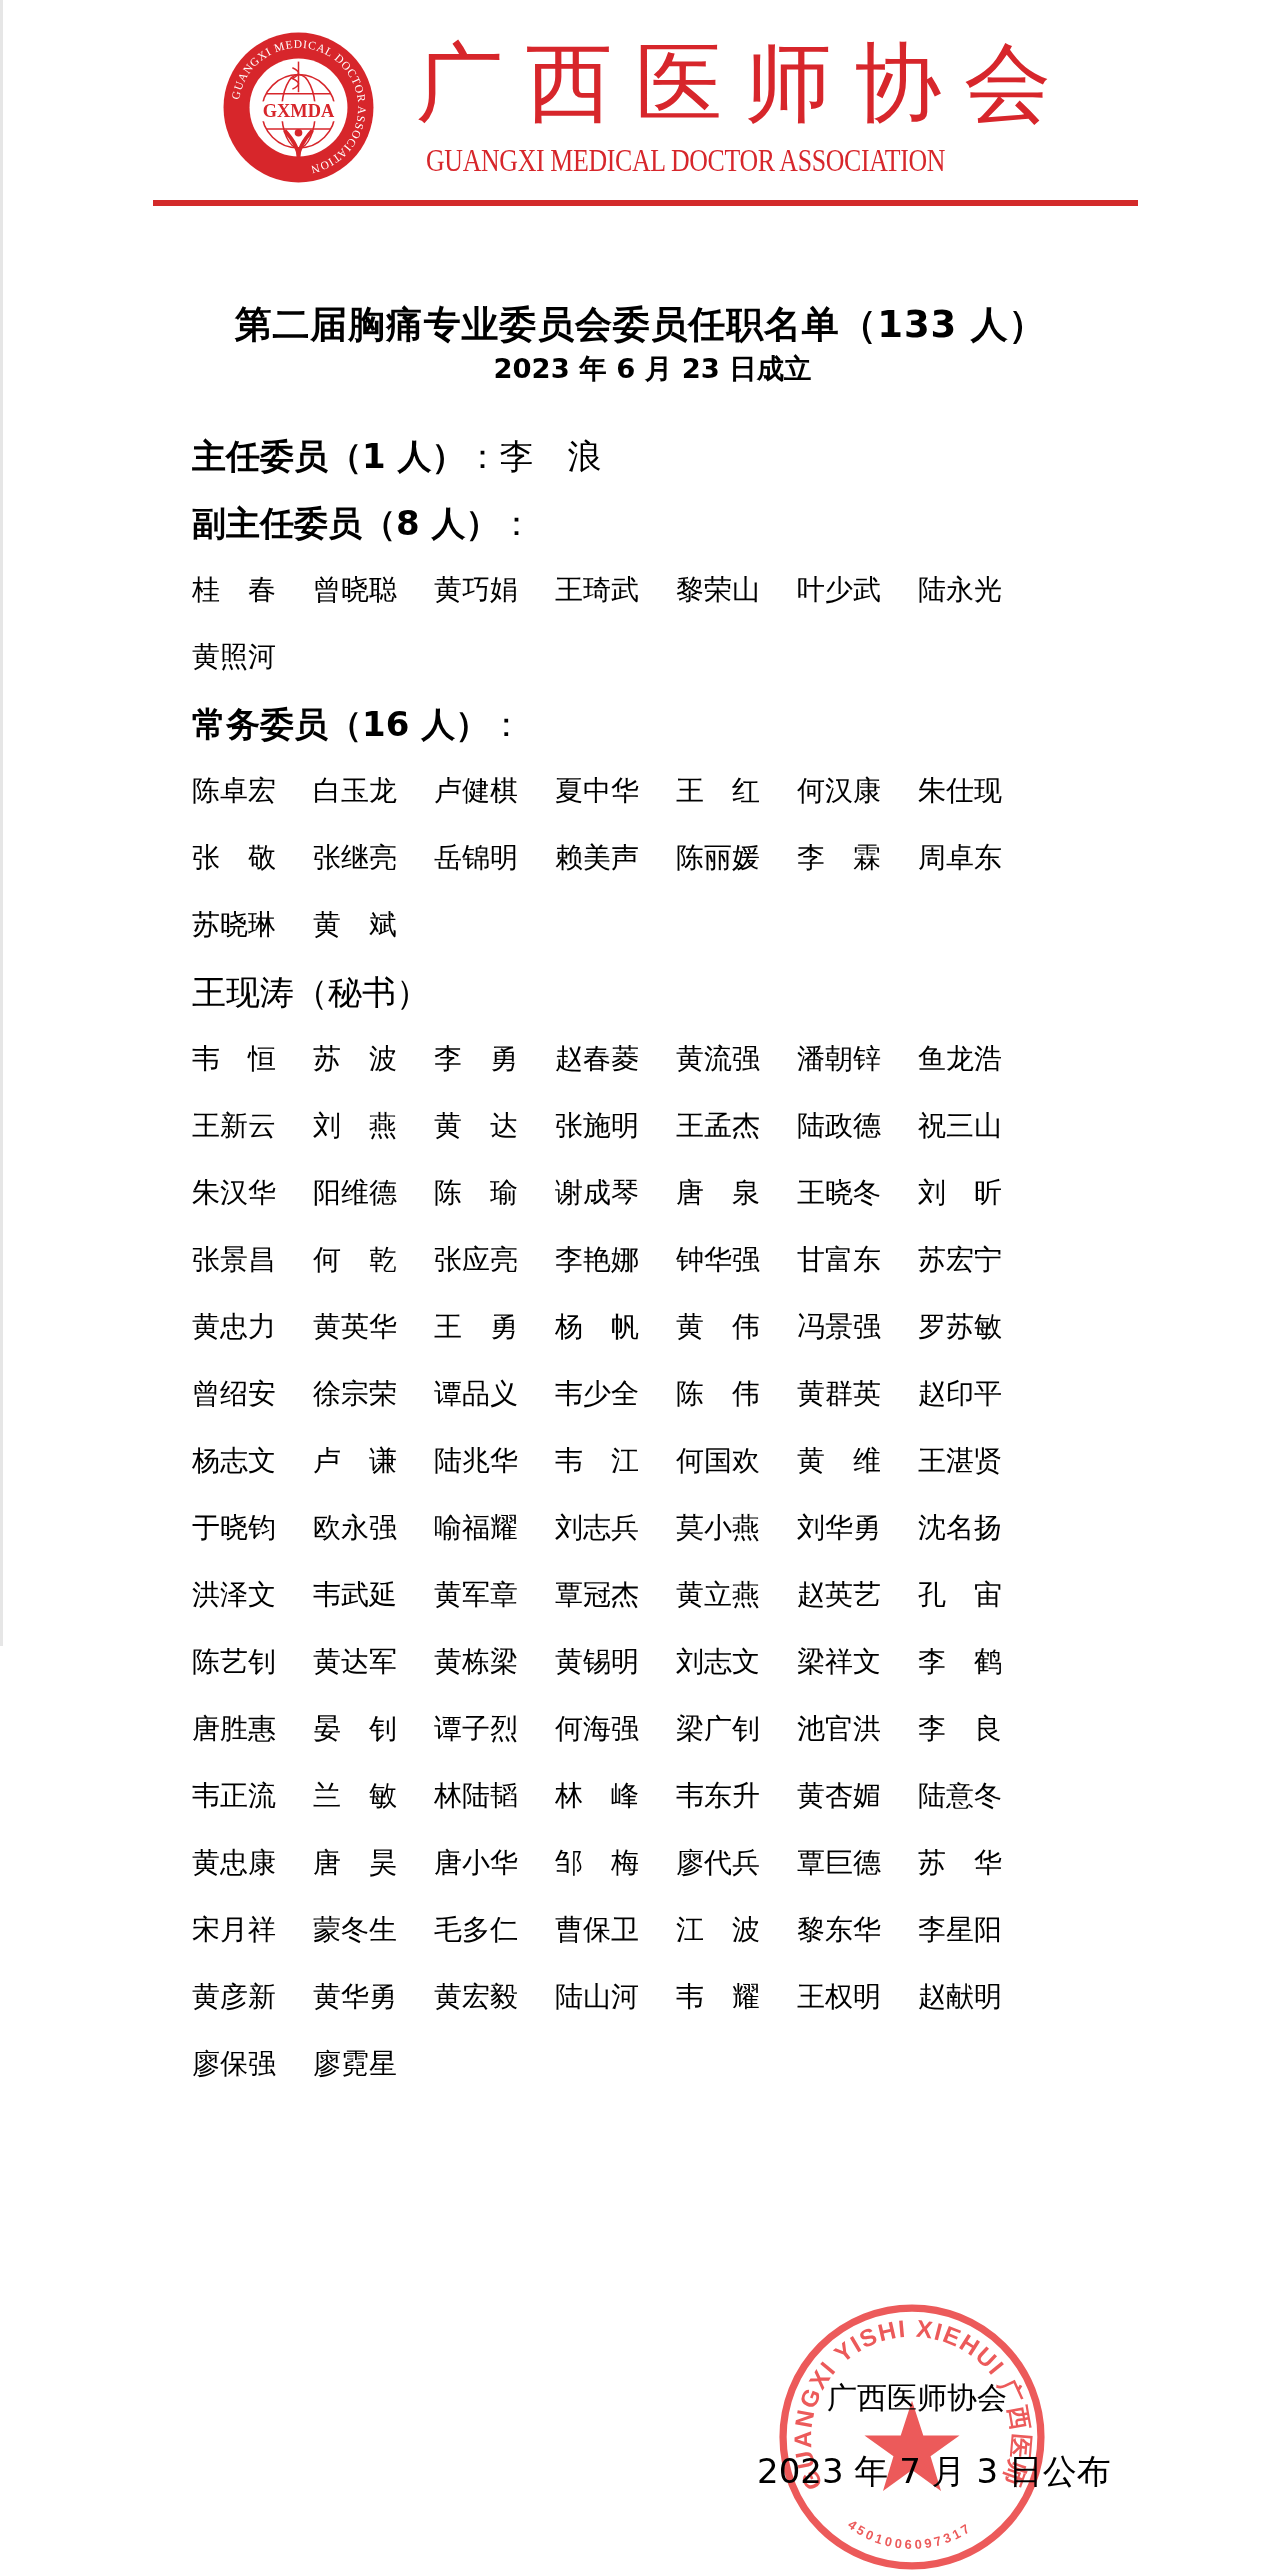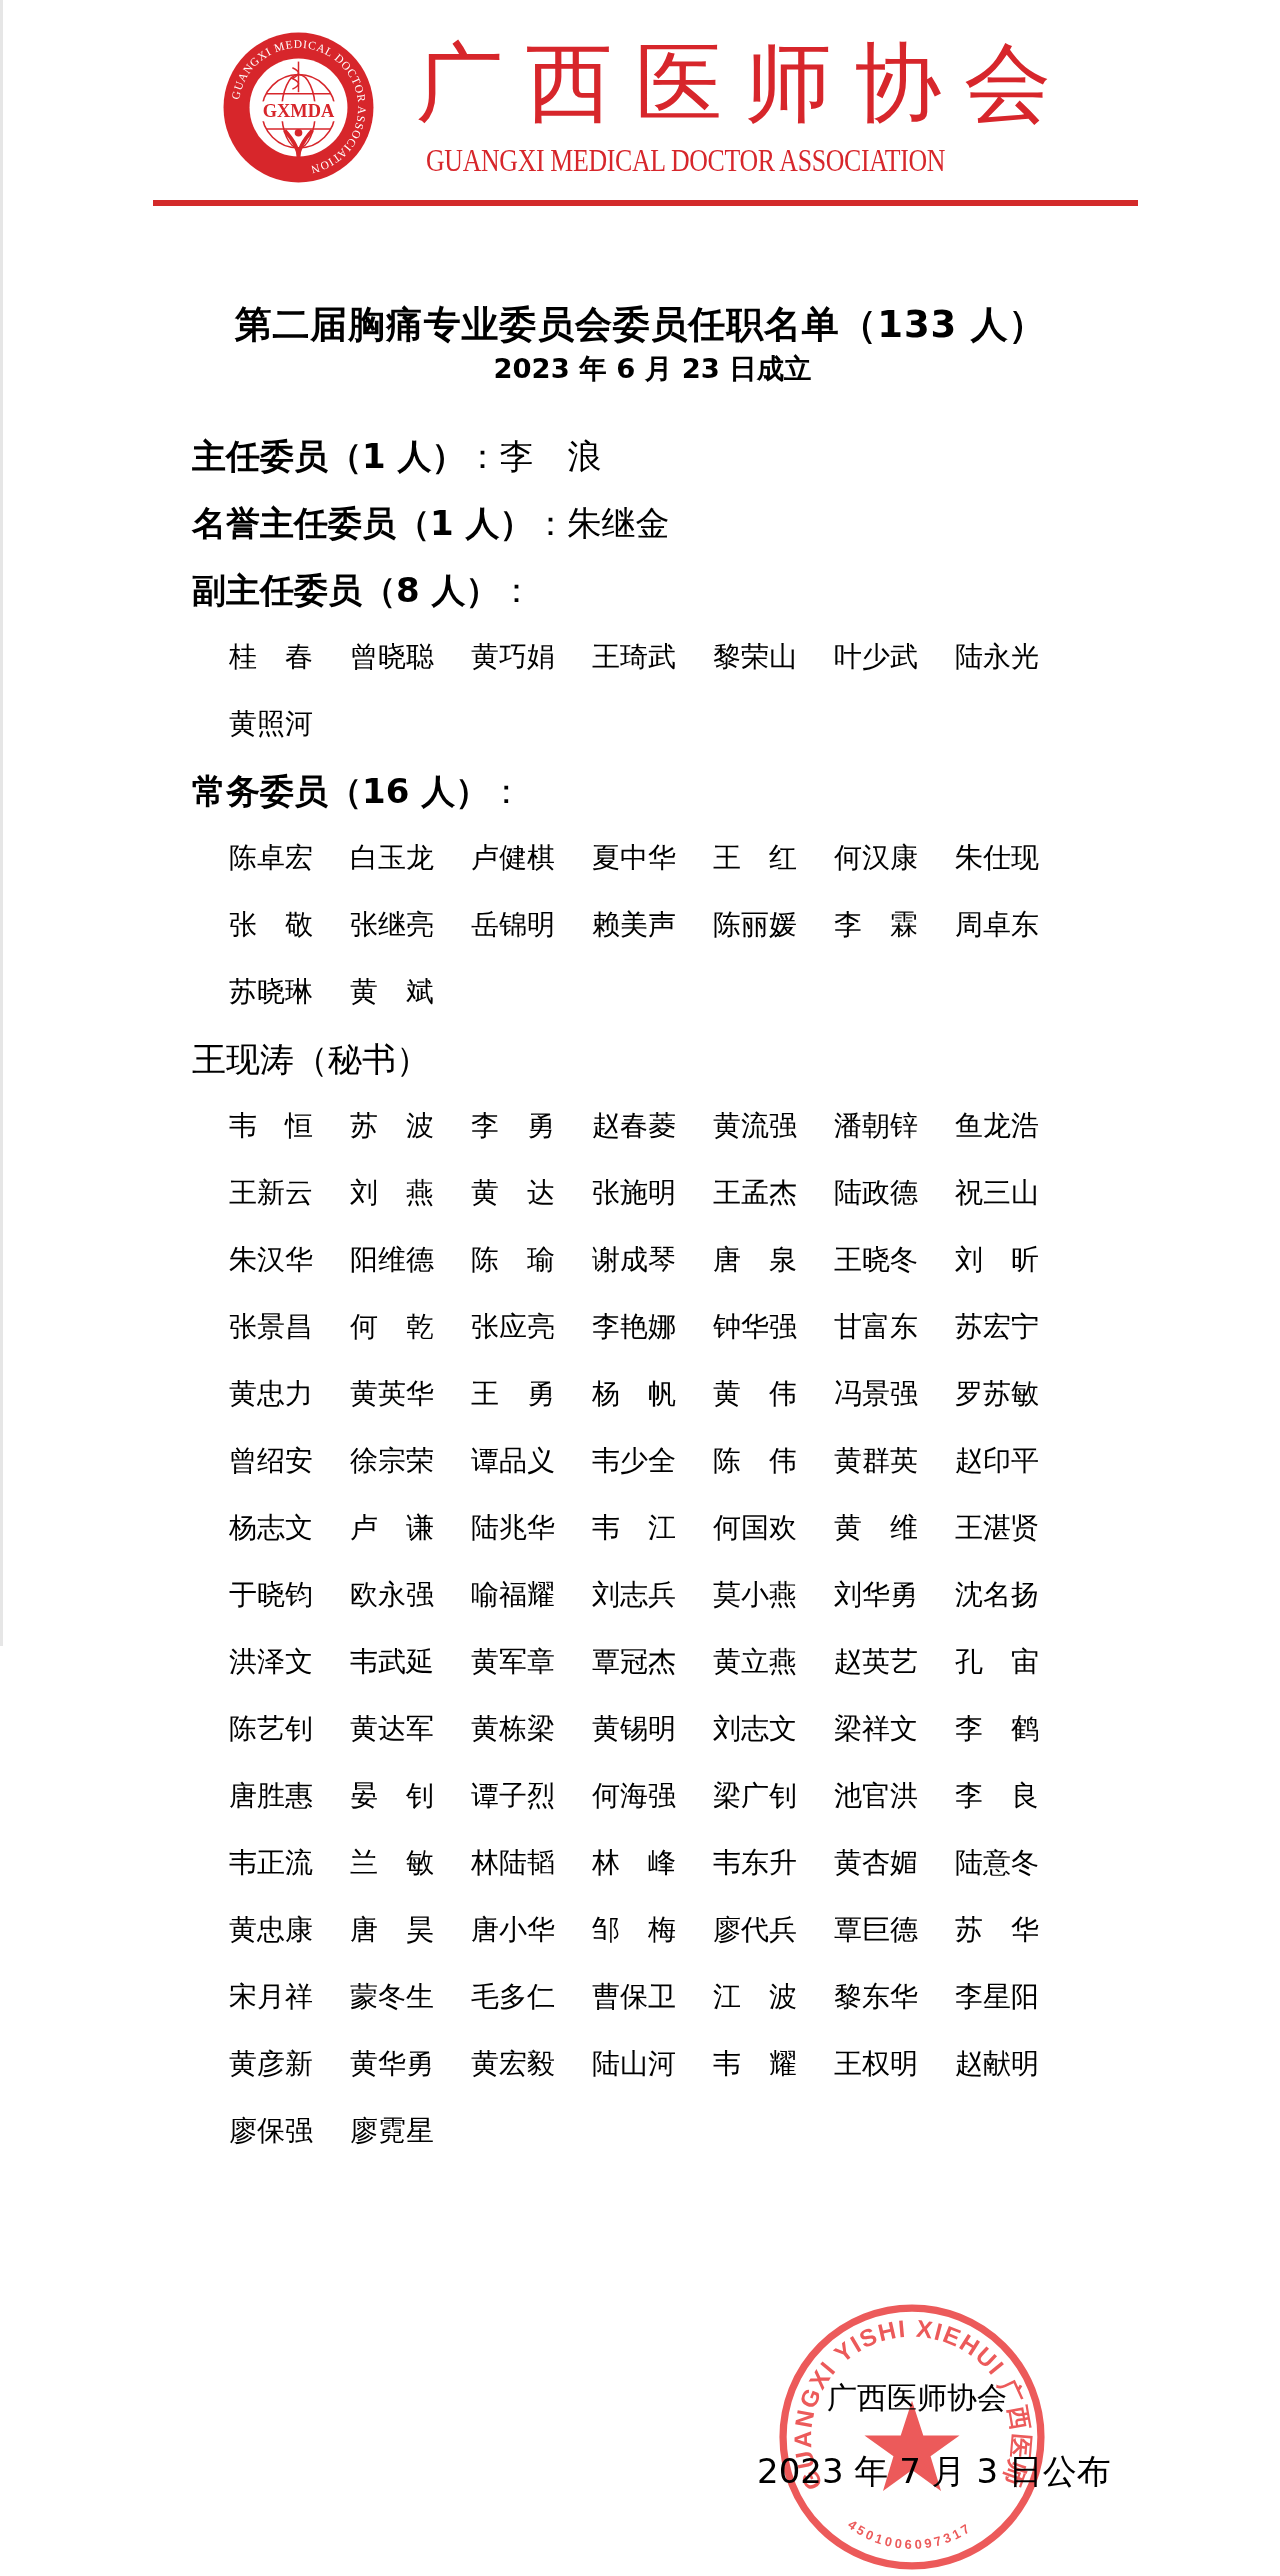--- a/index.html
+++ b/index.html
@@ -75,9 +75,6 @@
 <div class="body">
   <div class="line">
     <span class="role-label">主任委员（1 人）</span><span>：</span><span class="role-value" style="white-space:pre">李　浪</span>
-  </div>
-  <div class="line">
-    <span class="role-label">名誉主任委员（1 人）</span><span>：</span><span class="role-value">朱继金</span>
   </div>
   <div class="line">
     <span class="role-label">副主任委员（8 人）</span><span>：</span>

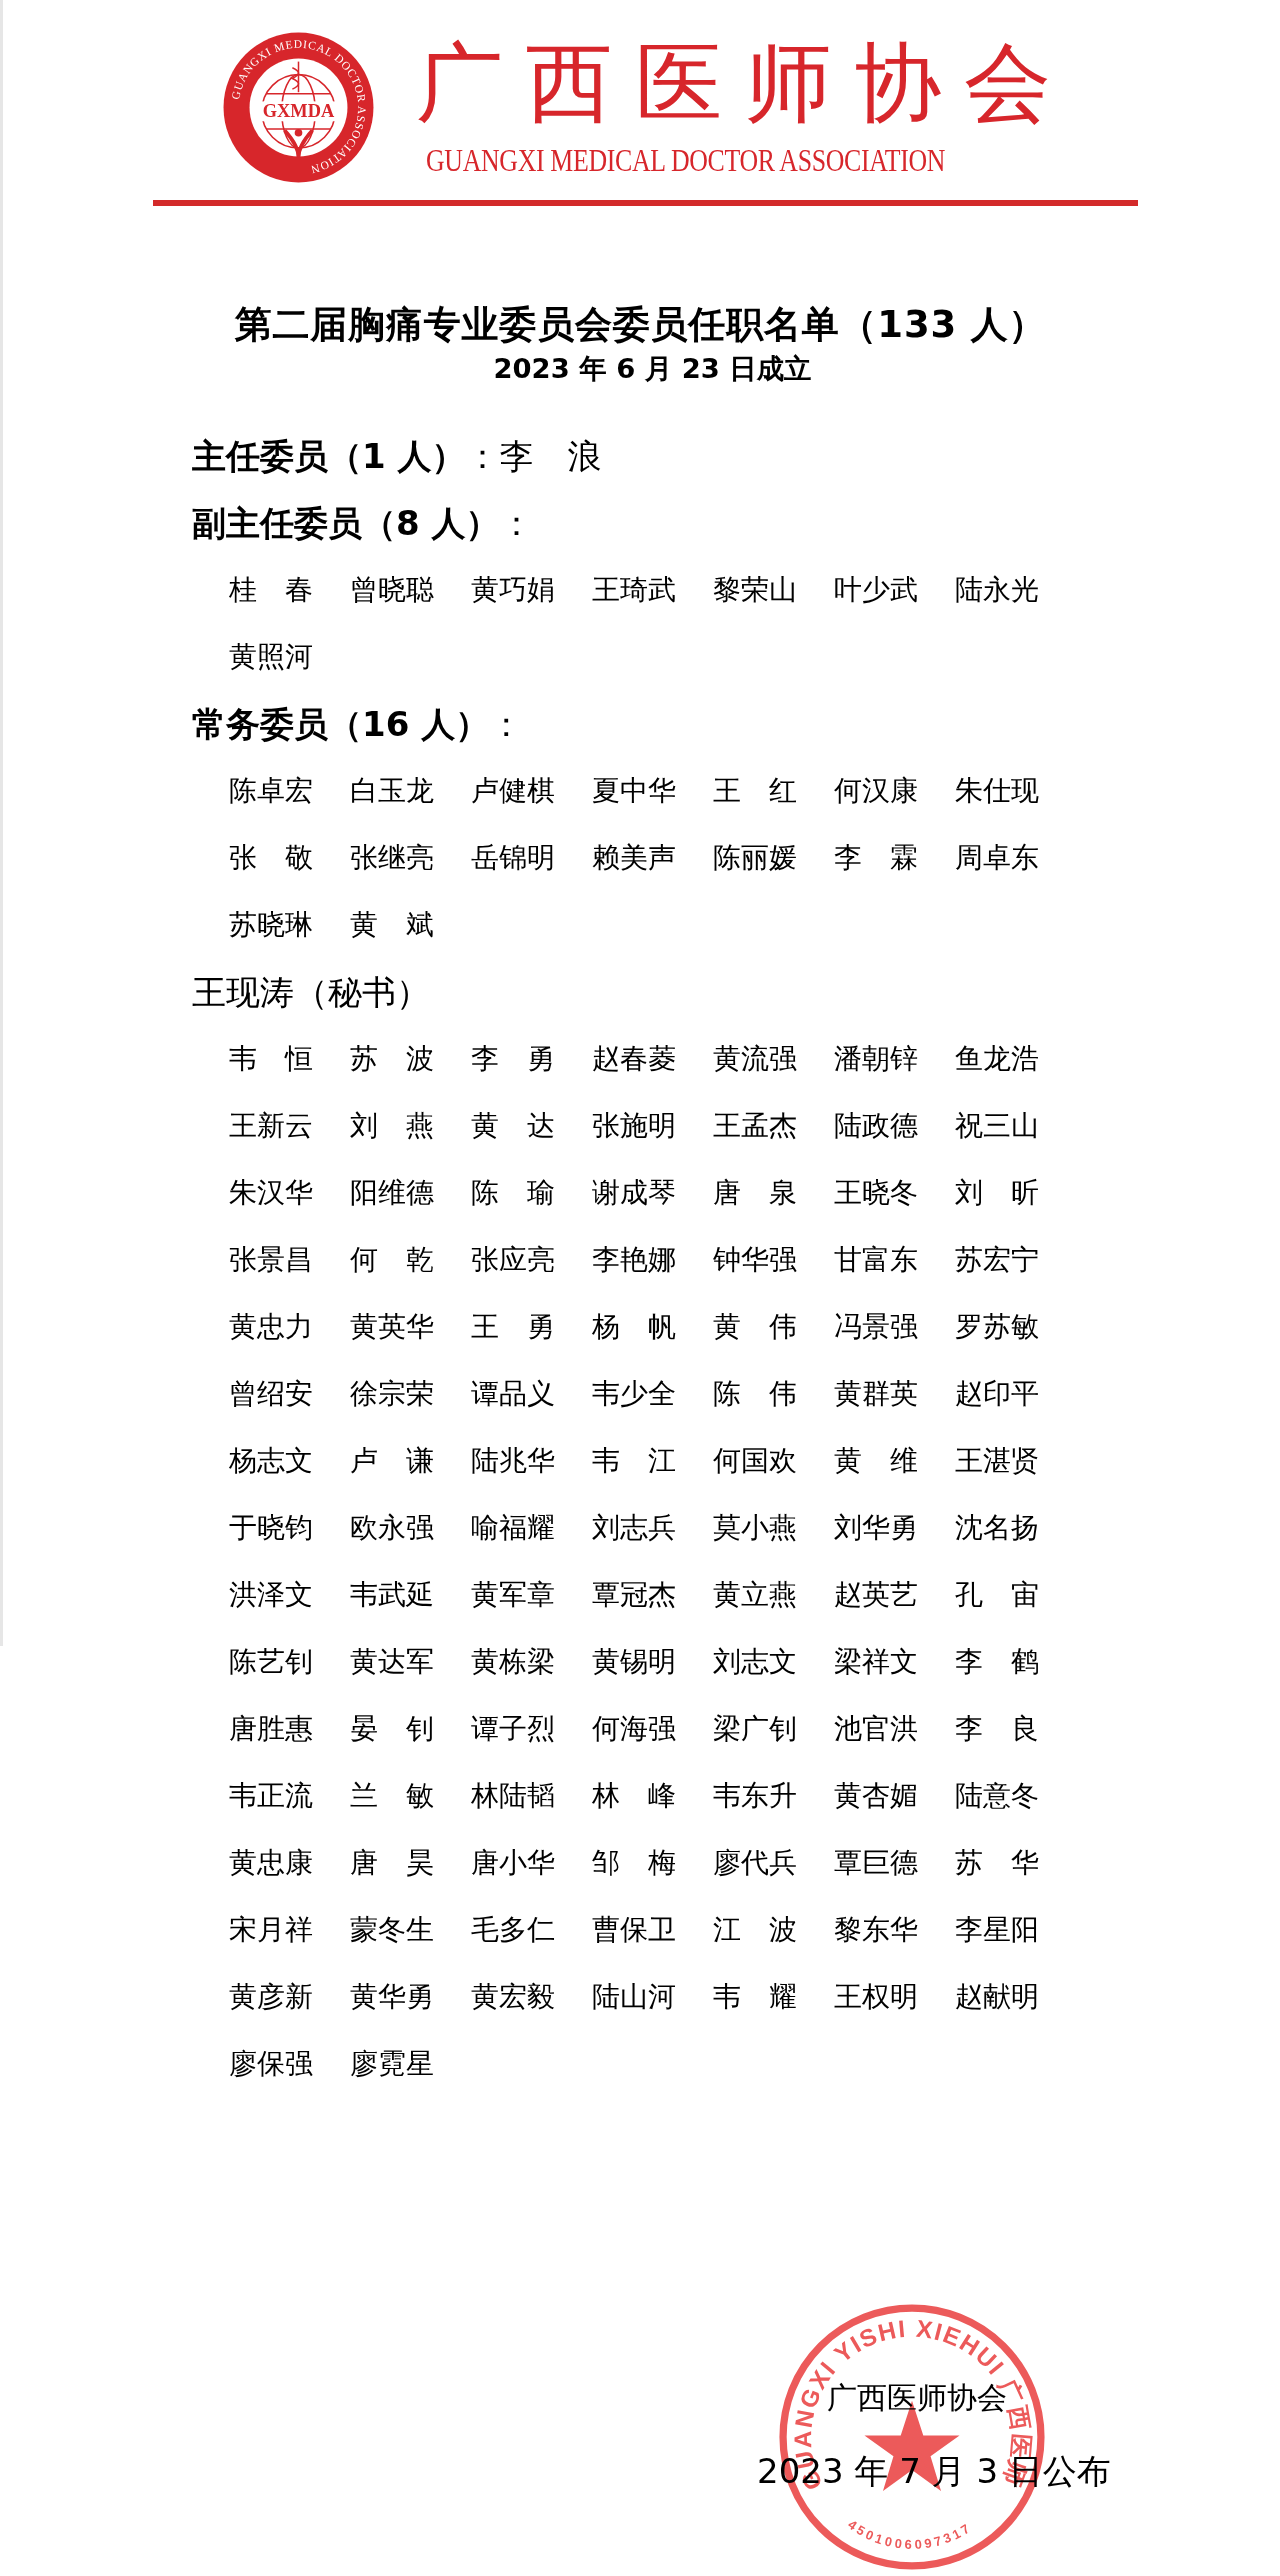--- a/index.html
+++ b/index.html
@@ -27,7 +27,7 @@
   .line { height: 67px; line-height: 48px; font-size: 34px; white-space: nowrap; }
   .role-label { font-weight: bold; }
   .role-value { font-weight: normal; }
-  .names { display: flex; flex-wrap: wrap; width: 847px; text-align: right; }
+  .names { display: flex; flex-wrap: wrap; width: 847px; }
   .name { width: 121px; height: 67px; line-height: 48px; font-size: 28px; white-space: pre; }
 
   

